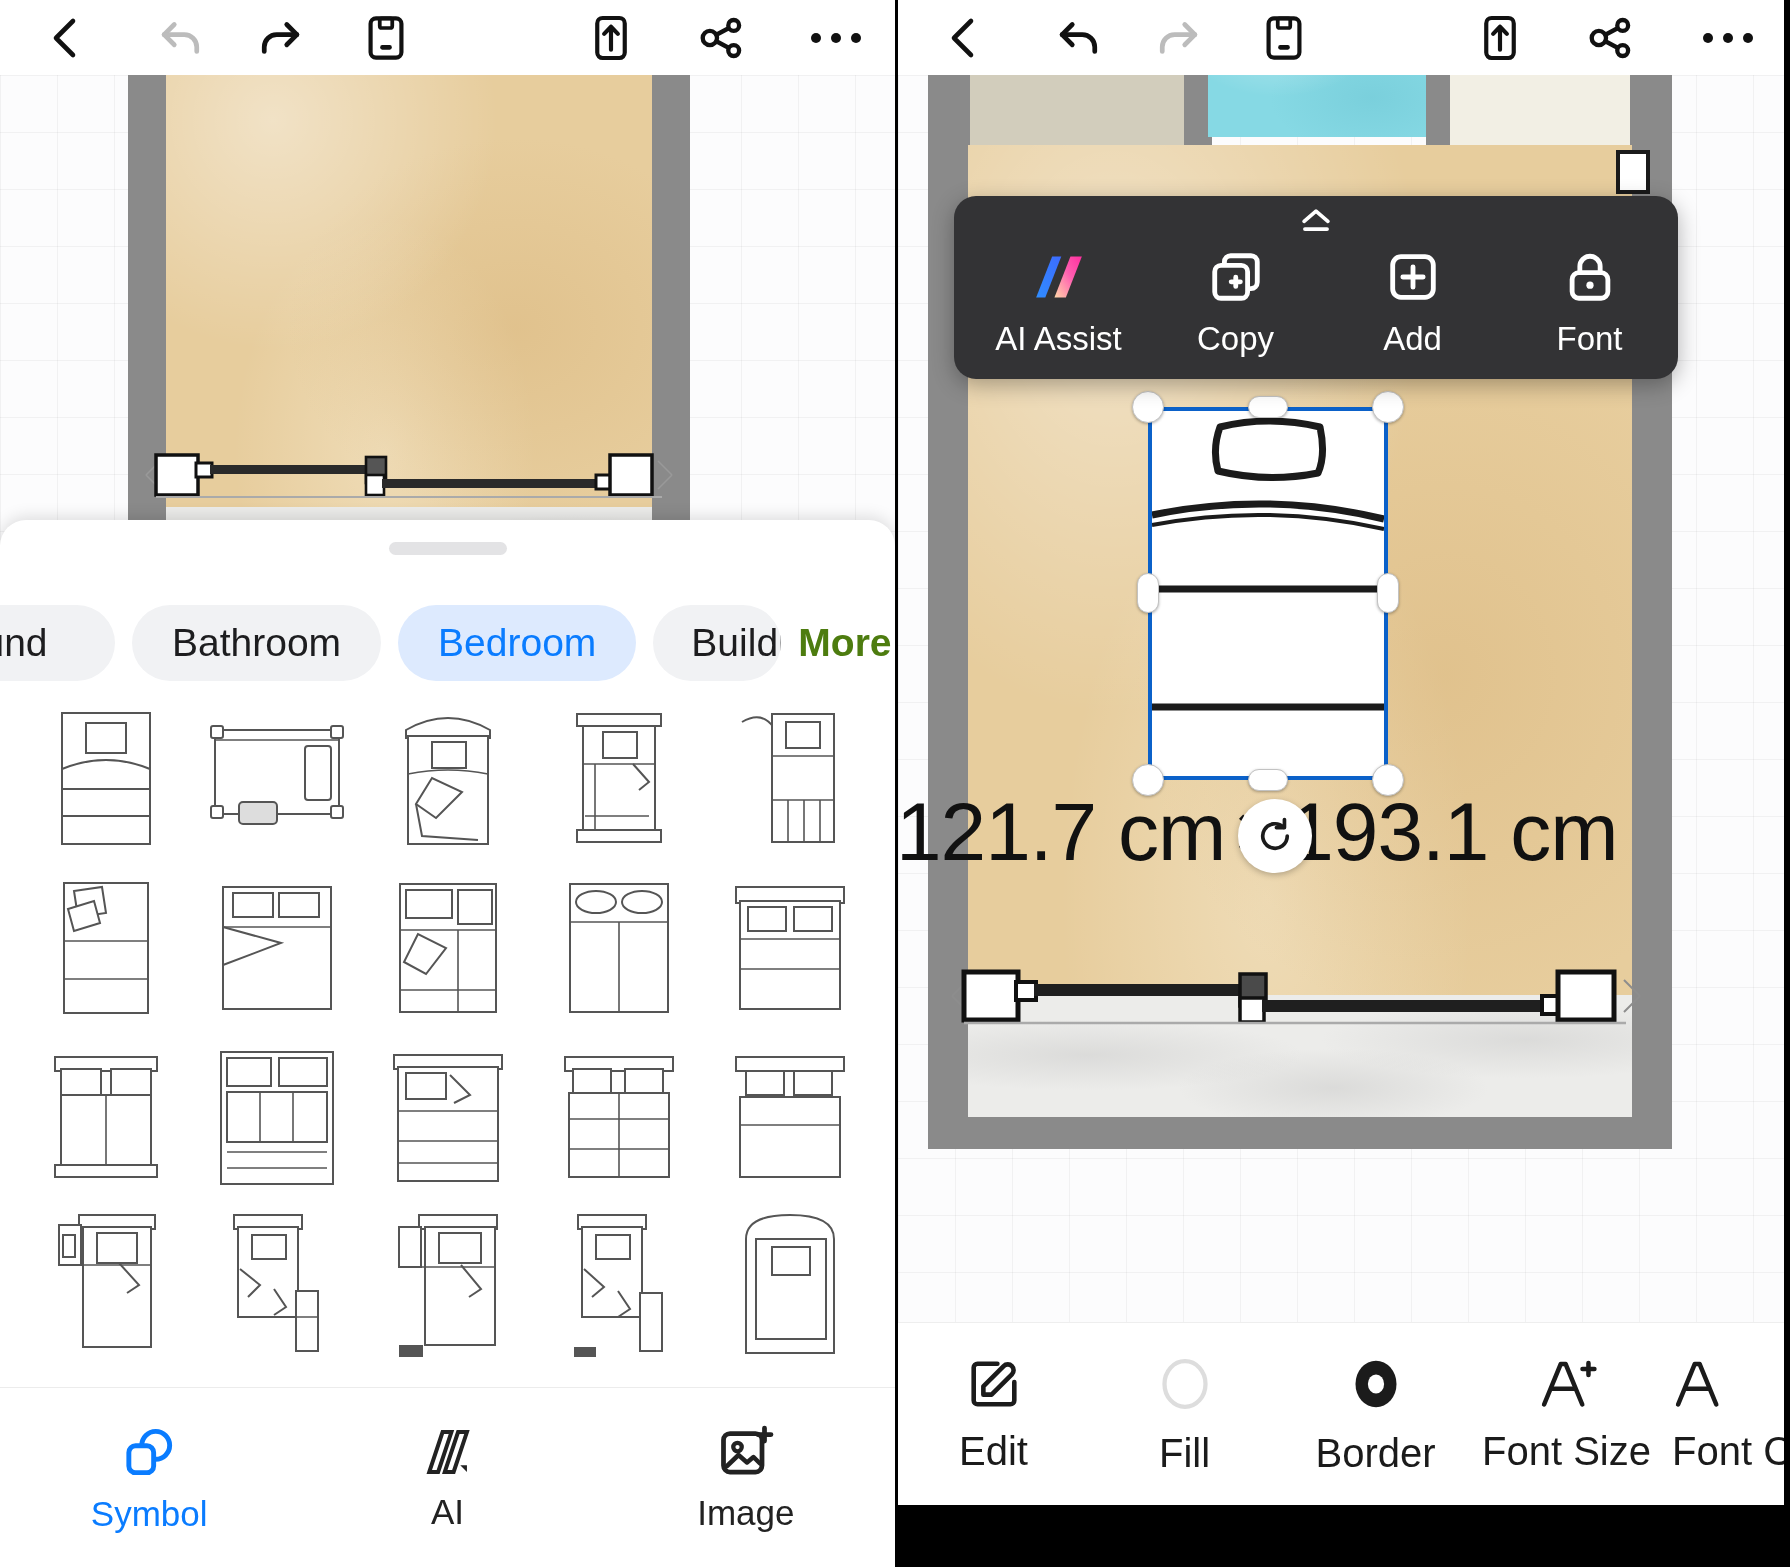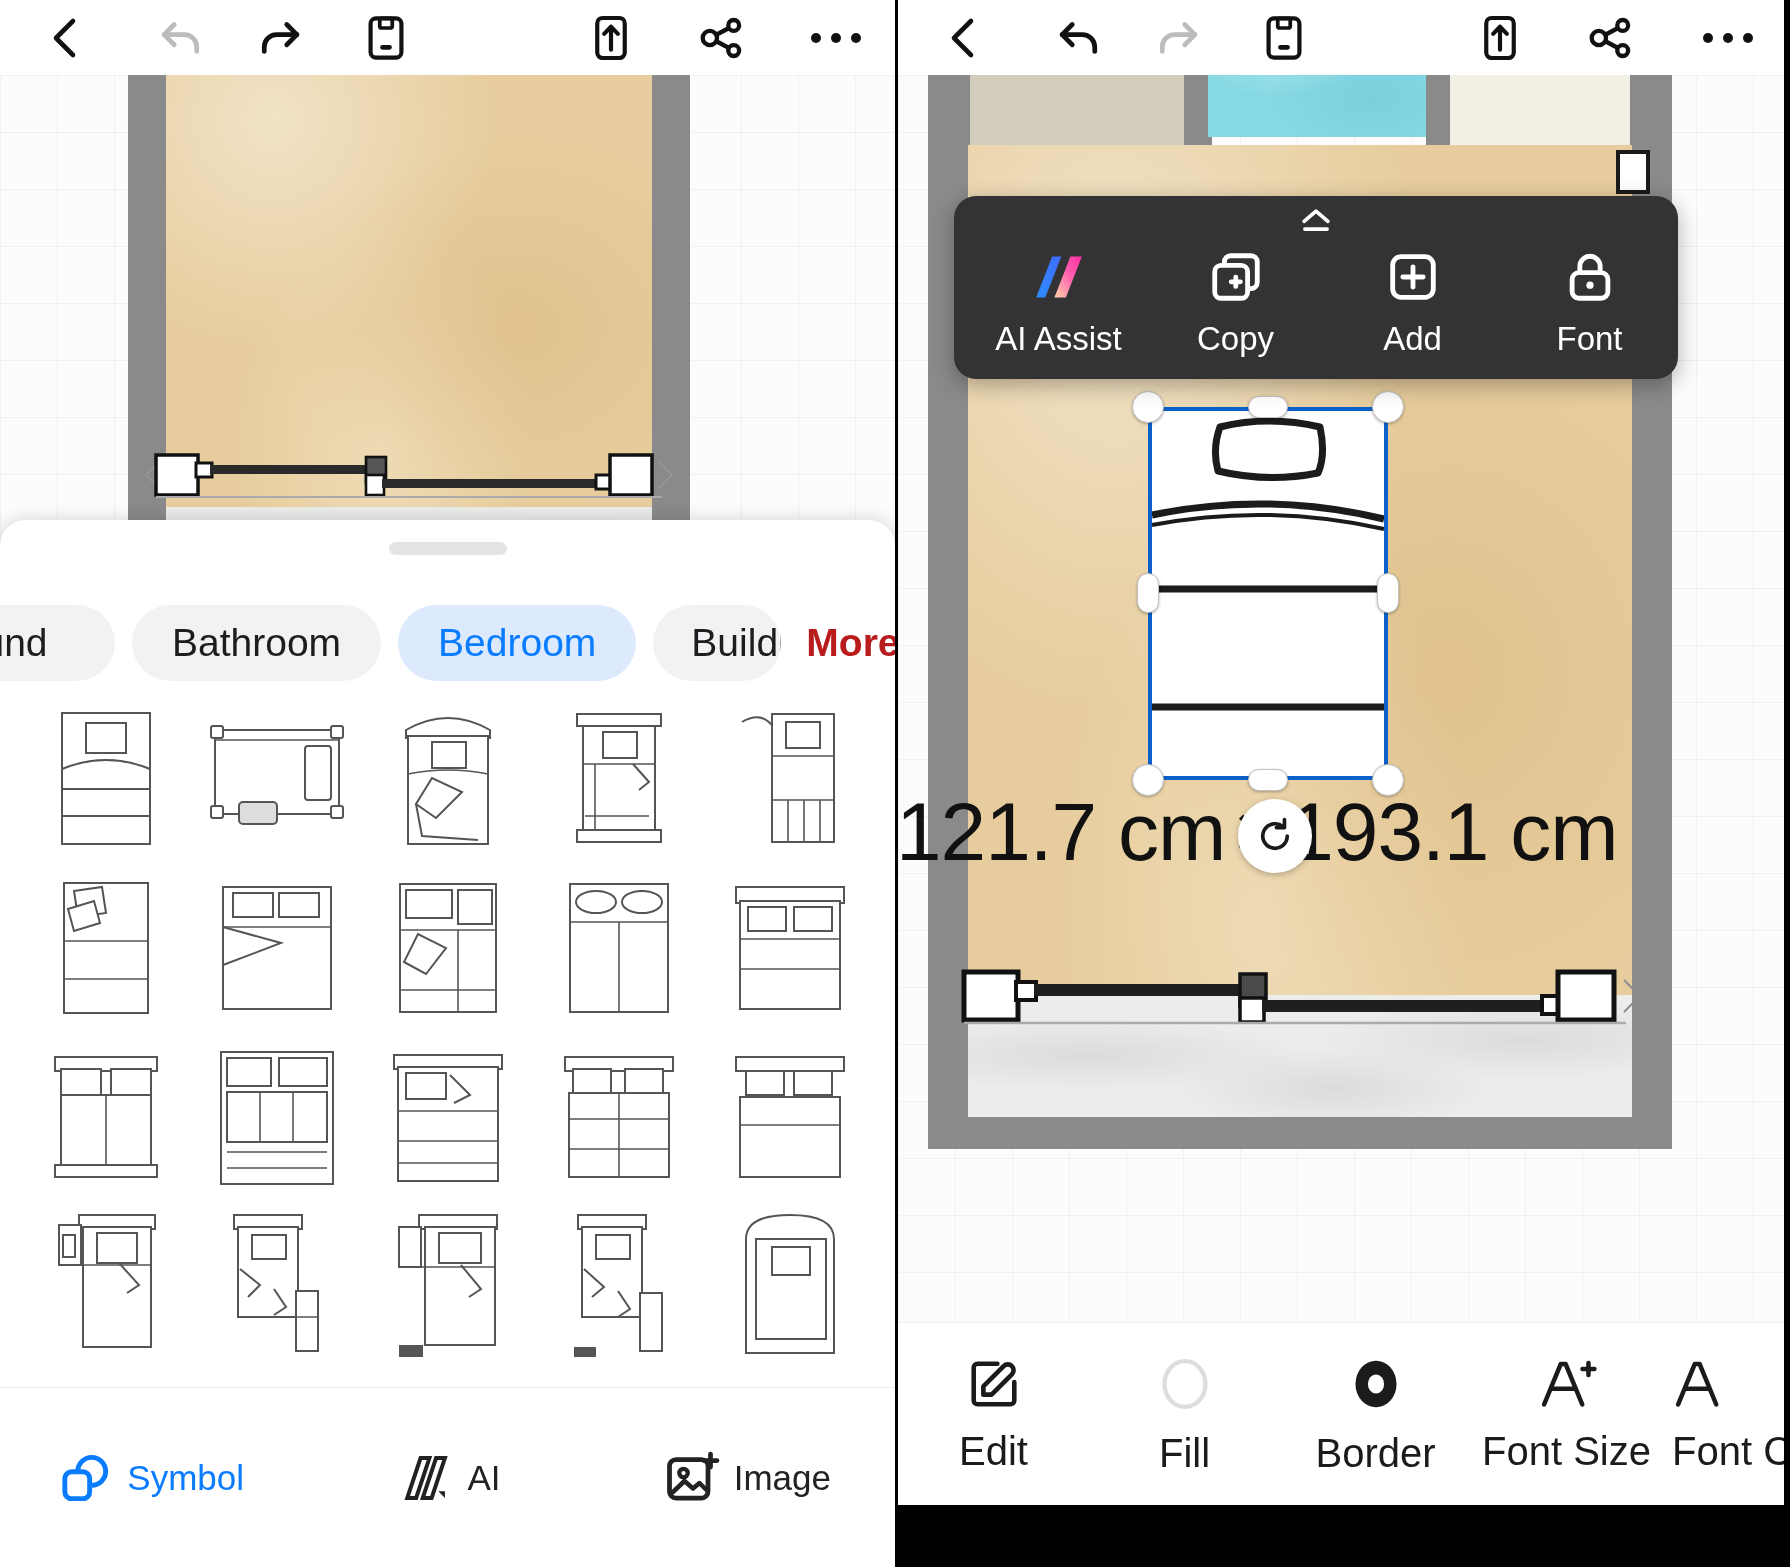--- a/index.html
+++ b/index.html
@@ -69,8 +69,8 @@
   .tab.first { margin-left:-85px; }
   .tab.sel { background:#ddeafe; color:#0a7cff; }
   .tab.clip { overflow:hidden; }
-  .more { flex:0 0 auto; font-size:39px; color:#b91c1c; font-weight:700; cursor:pointer;
-          margin-left:8px; white-space:nowrap; }
+  .more { flex:0 0 auto; font-size:39px; color:#4d7c0f; font-weight:700; cursor:pointer;
+          white-space:nowrap; }
 
   .symgrid { flex:1; display:grid; grid-template-columns:repeat(5,1fr);
              grid-auto-rows:170px; align-items:center; justify-items:center;

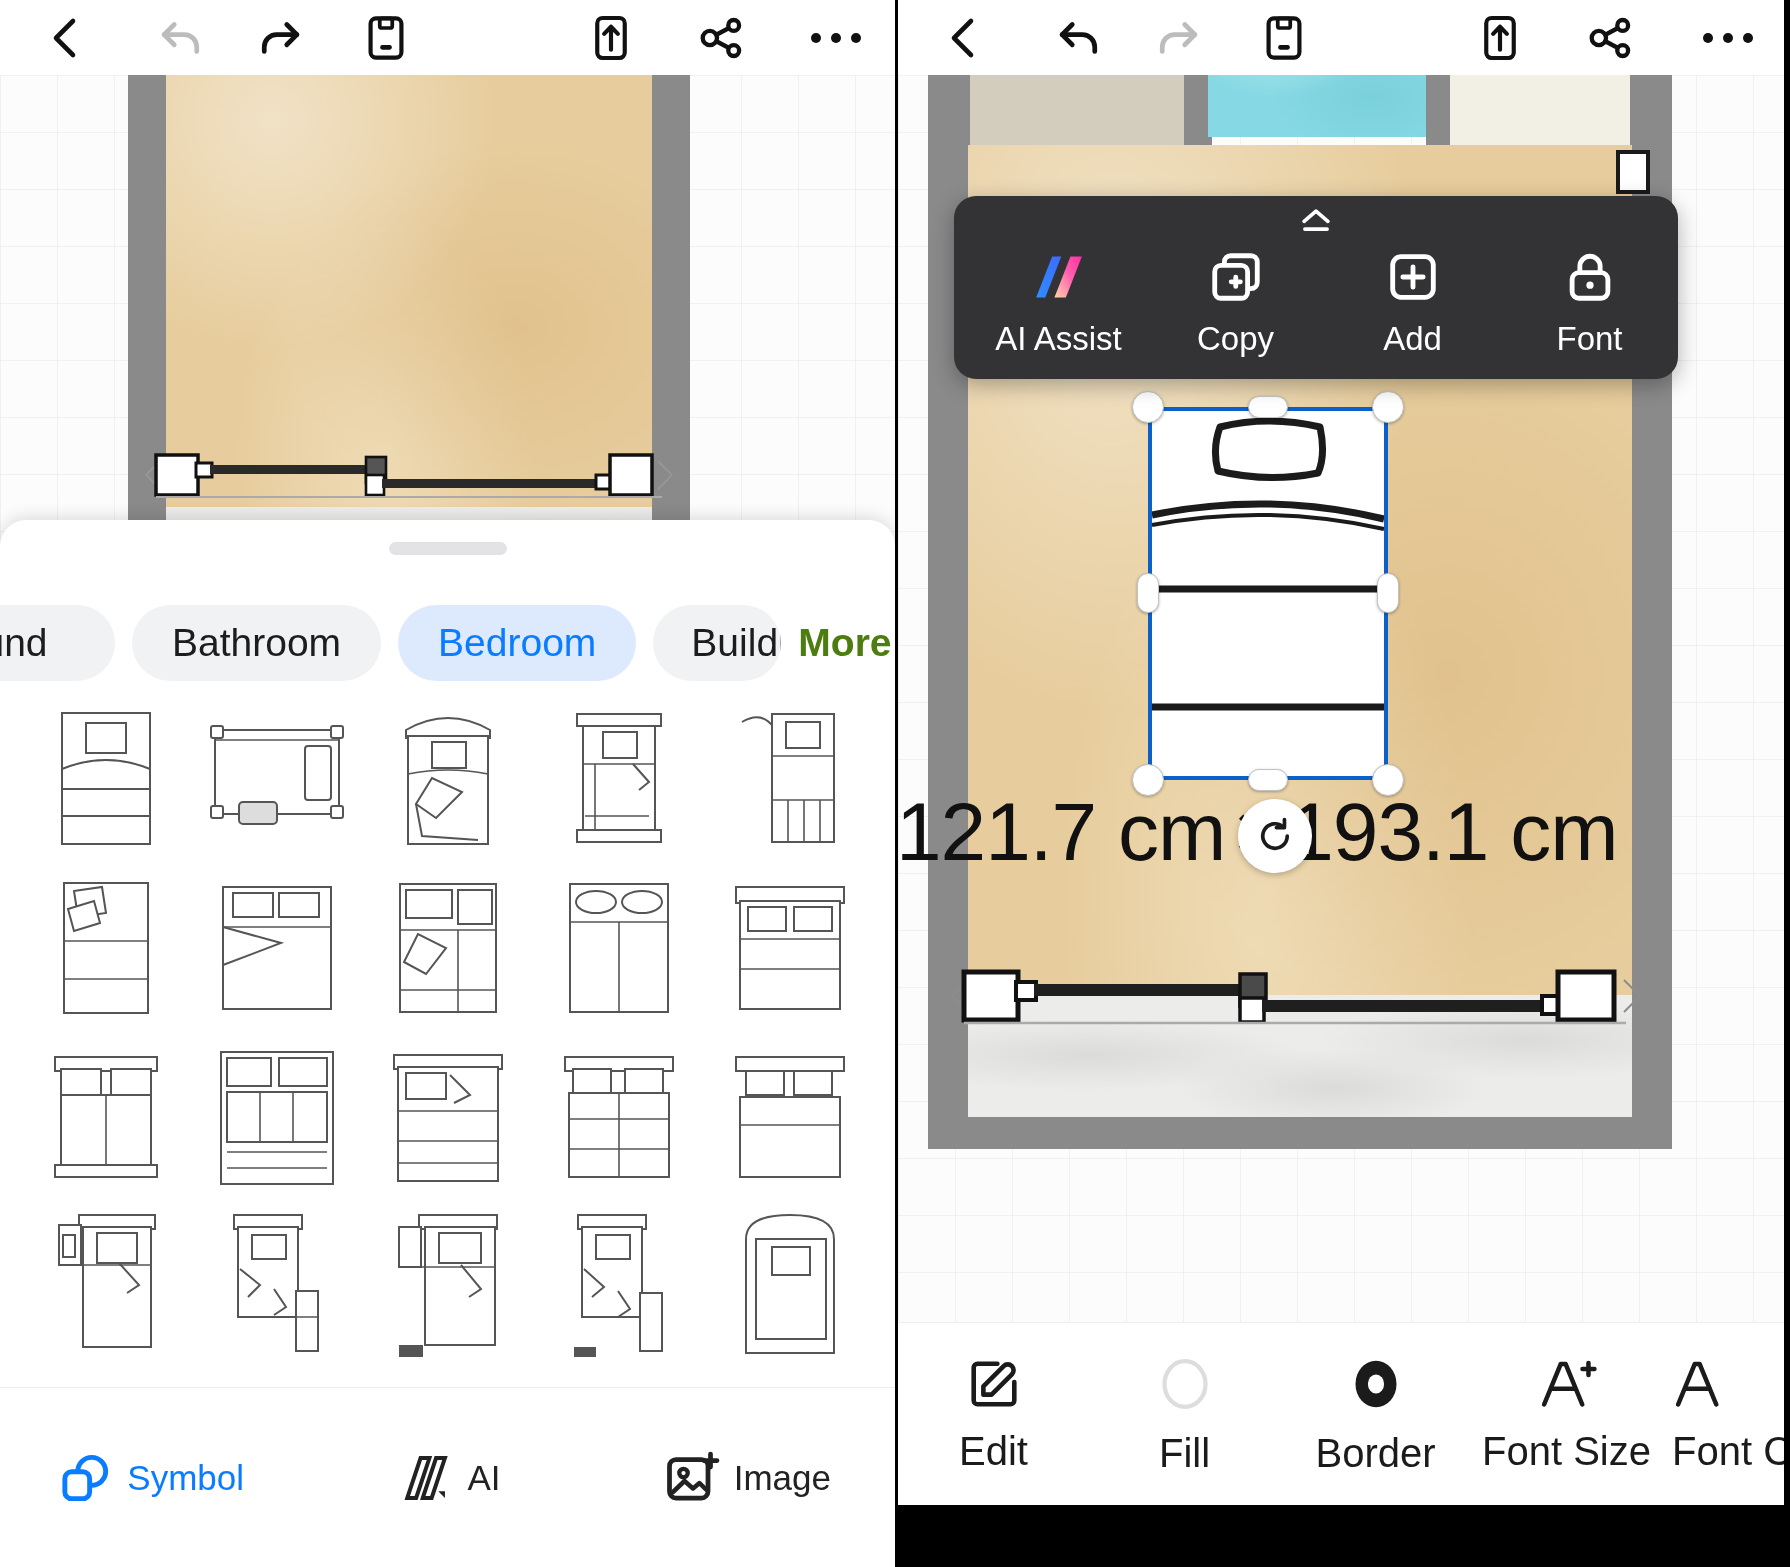--- a/index.html
+++ b/index.html
@@ -79,7 +79,7 @@
              cursor:pointer; }
 
   .bottomnav { height:180px; border-top:1px solid #ececec; display:flex; background:#fff; }
-  .navitem { flex:1; display:flex; flex-direction:row; align-items:center;
+  .navitem { flex:1; display:flex; flex-direction:column; align-items:center;
              justify-content:center; gap:11px; cursor:pointer; }
   .navitem span { font-size:35px; color:#222; }
   .navitem.act span { color:#0a7cff; }

